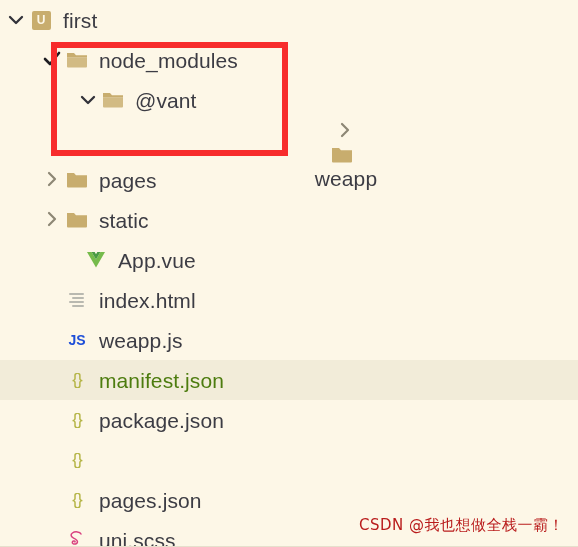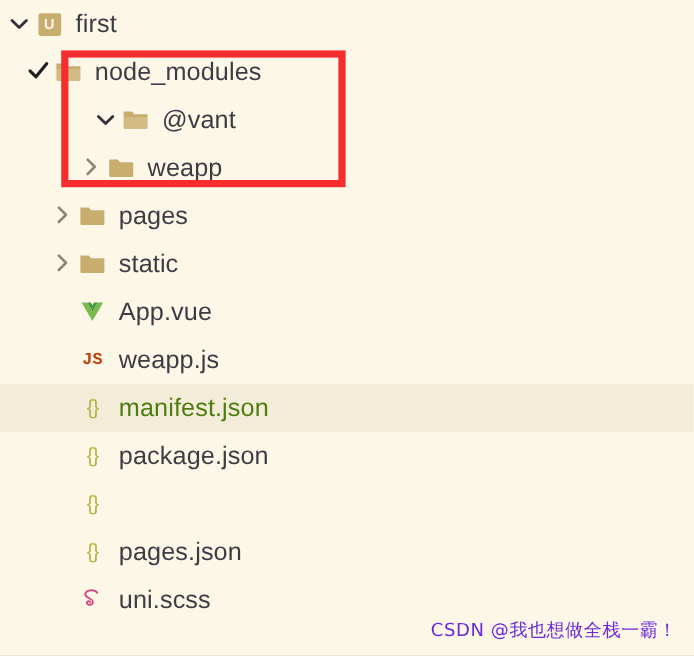--- a/index.html
+++ b/index.html
@@ -140,7 +140,7 @@
       </span>
       <span class="label">first</span>
     </div>
-    <div class="row" style="padding-left: 22px;">
+    <div class="row" style="padding-left: 42px;">
       <span class="twisty">
         <svg width="20" height="20" viewBox="0 0 20 20" xmlns="http://www.w3.org/2000/svg">
           <path d="M3 10 L8 15 L17 4" fill="none" stroke="#1d1d22" stroke-width="2.6" stroke-linecap="round" stroke-linejoin="round"></path>

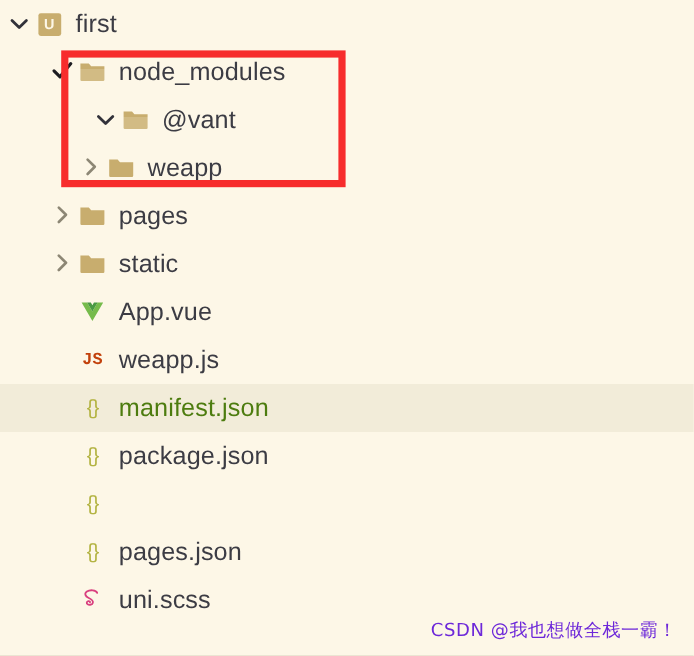--- a/index.html
+++ b/index.html
@@ -168,7 +168,7 @@
       </span>
       <span class="label">@vant</span>
     </div>
-    <div class="row" style="padding-left: 66px;">
+    <div class="row" style="padding-left: 114px; flex-direction: column;">
       <span class="twisty">
         <svg width="20" height="20" viewBox="0 0 20 20" xmlns="http://www.w3.org/2000/svg">
           <path d="M7 4 L13 10 L7 16" fill="none" stroke="#8d8775" stroke-width="2.2" stroke-linecap="round" stroke-linejoin="round"></path>

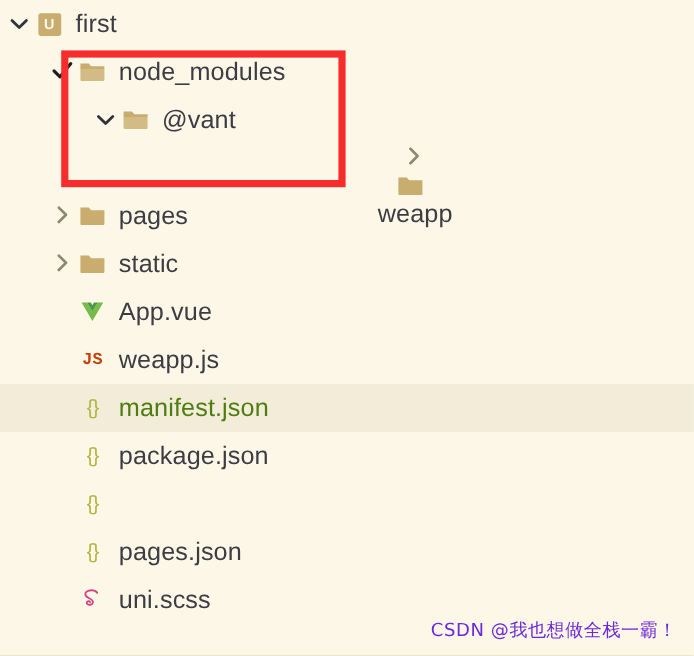--- a/index.html
+++ b/index.html
@@ -207,7 +207,7 @@
       </span>
       <span class="label">static</span>
     </div>
-    <div class="row" style="padding-left: 42px;">
+    <div class="row" style="padding-left: 61px;">
       <span class="twisty"></span>
       <span class="ficon">
         <svg width="20" height="22" viewBox="0 0 20 22" xmlns="http://www.w3.org/2000/svg">

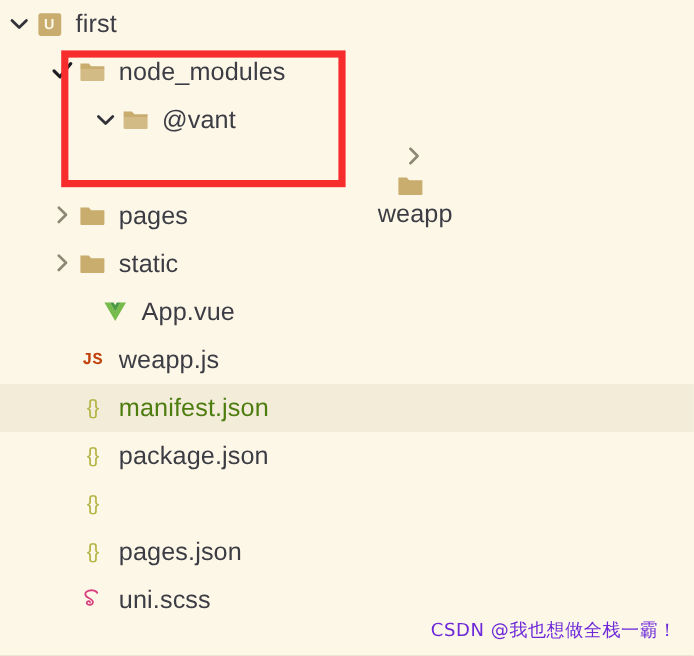--- a/index.html
+++ b/index.html
@@ -220,6 +220,18 @@
     <div class="row" style="padding-left: 42px;">
       <span class="twisty"></span>
       <span class="ficon">
+        <svg width="18" height="22" viewBox="0 0 18 22" xmlns="http://www.w3.org/2000/svg">
+          <rect x="1" y="4" width="15" height="2" rx="1" fill="#b9b9b0"></rect>
+          <rect x="4" y="8" width="12" height="2" rx="1" fill="#b9b9b0"></rect>
+          <rect x="1" y="12" width="15" height="2" rx="1" fill="#b9b9b0"></rect>
+          <rect x="4" y="16" width="12" height="2" rx="1" fill="#b9b9b0"></rect>
+        </svg>
+      </span>
+      <span class="label">index.html</span>
+    </div>
+    <div class="row" style="padding-left: 42px;">
+      <span class="twisty"></span>
+      <span class="ficon">
         <span class="jsicon">JS</span>
       </span>
       <span class="label">weapp.js</span>

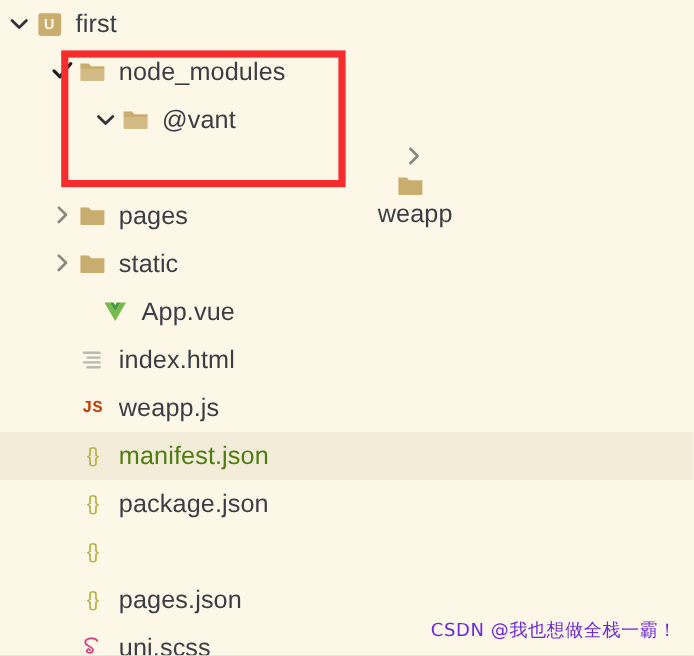--- a/index.html
+++ b/index.html
@@ -86,8 +86,8 @@
   .jsicon {
     font-size: 14px;
     font-weight: bold;
-    color: #c2410c;
-    font-family: Liberation Mono, monospace;
+    color: #1d4ed8;
+    font-family: Liberation Sans, sans-serif;
   }
 
   

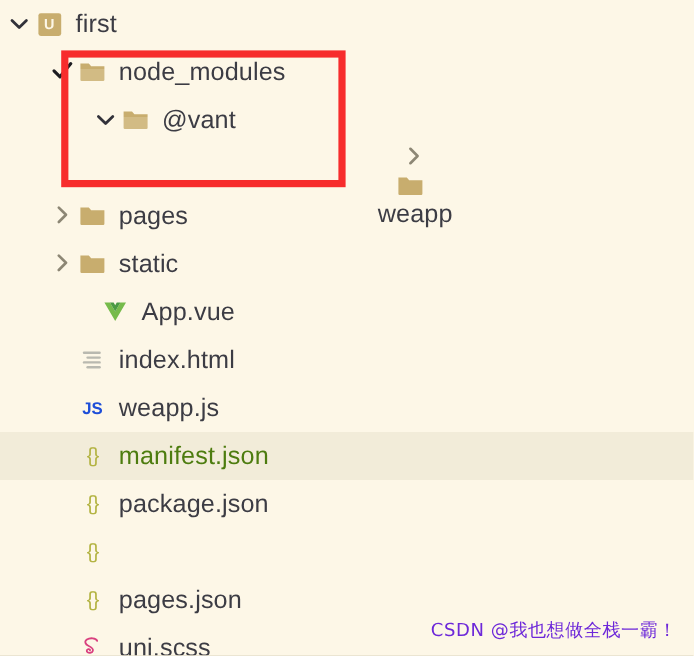--- a/index.html
+++ b/index.html
@@ -108,7 +108,7 @@
     right: 14px;
     bottom: 12px;
     font-size: 15px;
-    color: #6d28d9;
+    color: #b91c1c;
     font-family: "DejaVu Sans", sans-serif;
     letter-spacing: 0.5px;
     white-space: nowrap;

